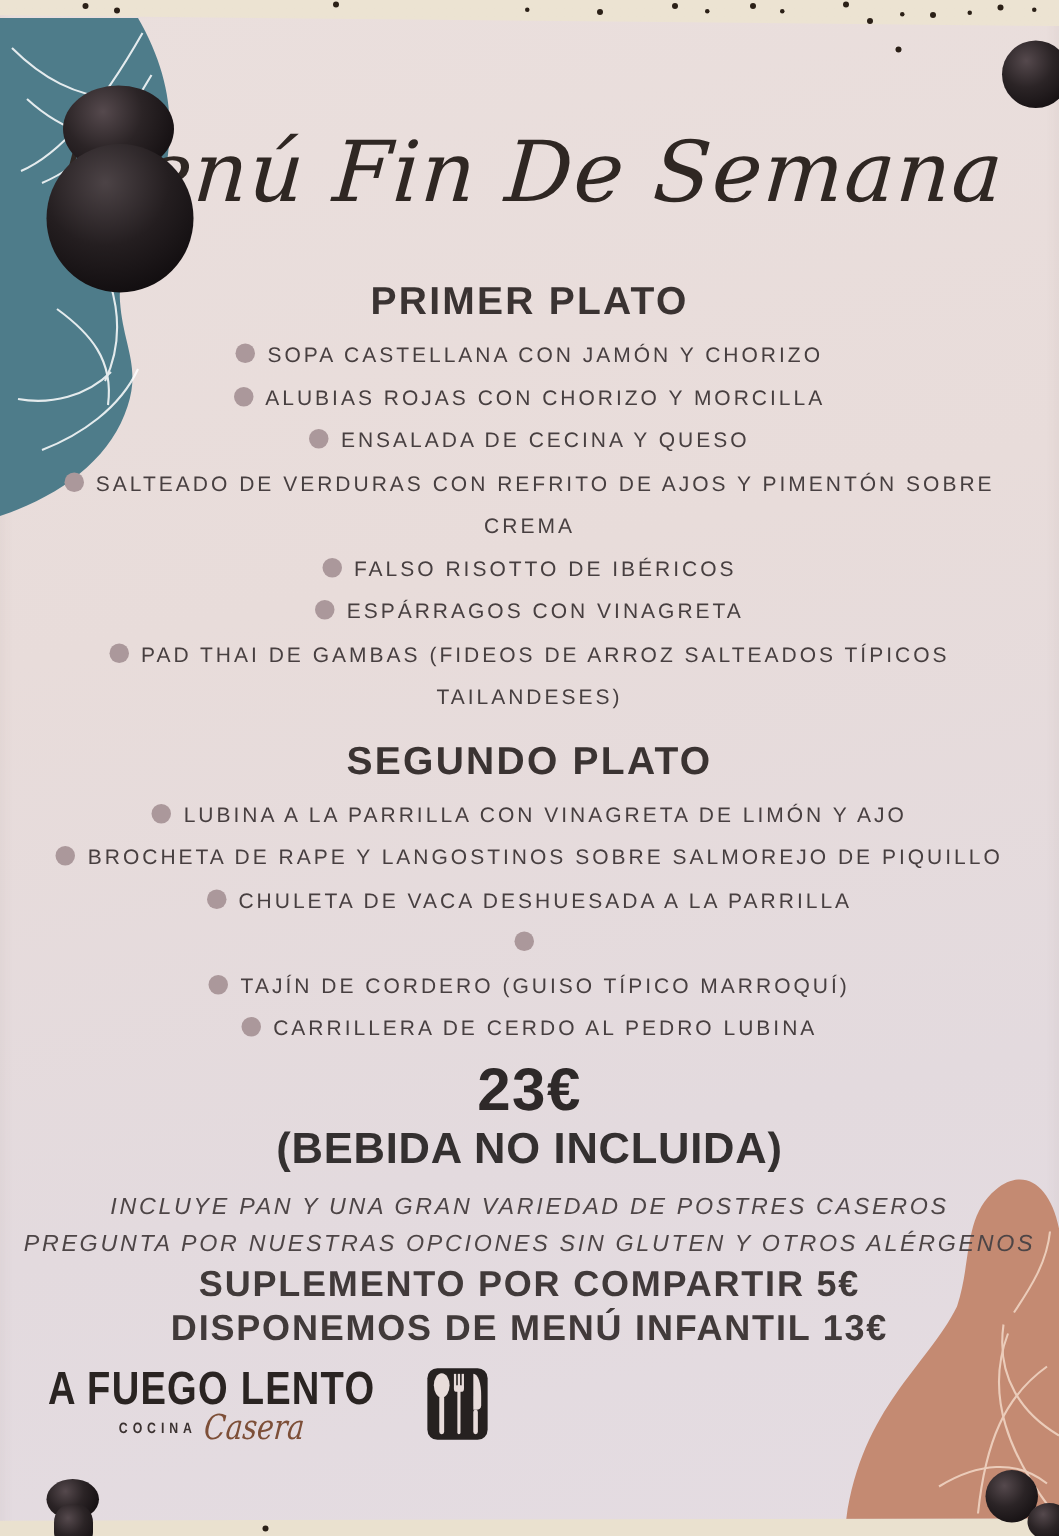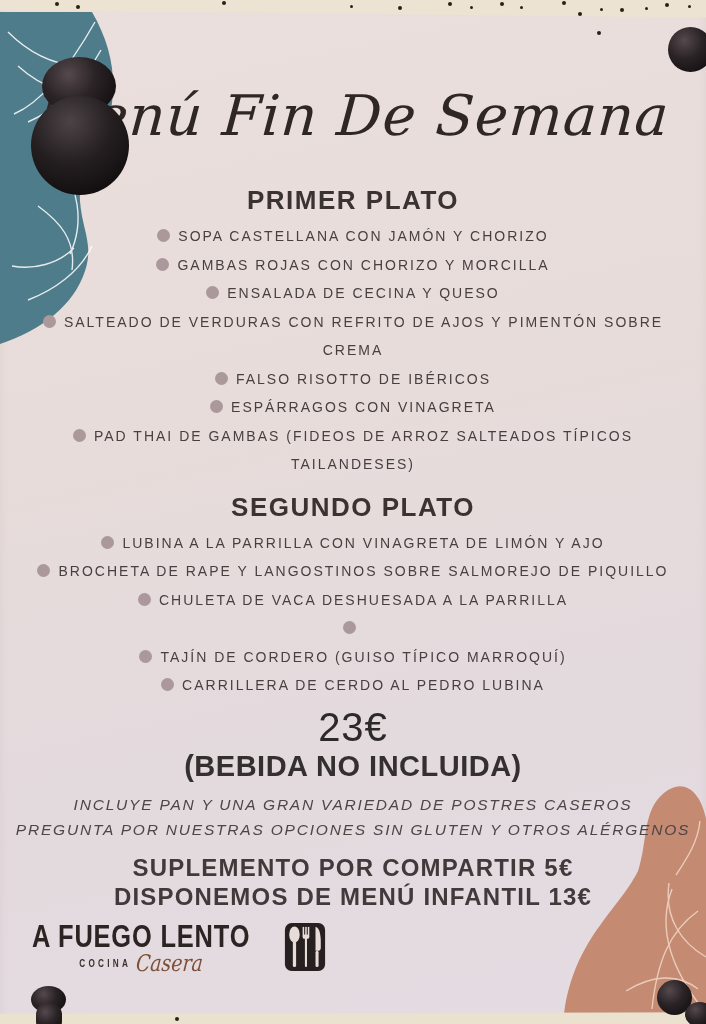--- a/index.html
+++ b/index.html
@@ -115,7 +115,7 @@
       <div class="section-heading">PRIMER PLATO</div>
       <ul class="dish-list">
         <li class="dish"><span class="bullet"></span><span>SOPA CASTELLANA CON JAMÓN Y CHORIZO</span></li>
-        <li class="dish"><span class="bullet"></span><span>GAMBAS ROJAS CON CHORIZO Y MORCILLA</span></li>
+        <li class="dish"><span class="bullet"></span><span>ALUBIAS ROJAS CON CHORIZO Y MORCILLA</span></li>
         <li class="dish"><span class="bullet"></span><span>ENSALADA DE CECINA Y QUESO</span></li>
         <li class="dish"><span class="bullet"></span><span>SALTEADO DE VERDURAS CON REFRITO DE AJOS Y PIMENTÓN SOBRE CREMA</span></li>
         <li class="dish"><span class="bullet"></span><span>FALSO RISOTTO DE IBÉRICOS</span></li>

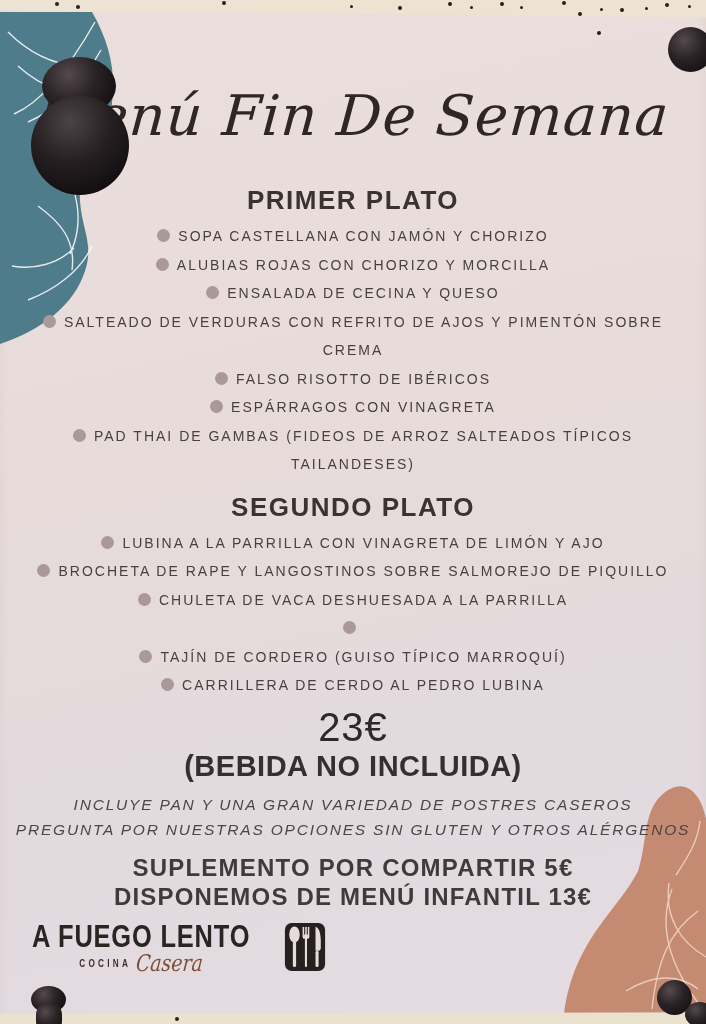--- a/index.html
+++ b/index.html
@@ -35,7 +35,7 @@
   .dish-list{list-style:none;margin-top:6px;}
   .dish{font-size:14px;letter-spacing:2px;line-height:28.5px;max-width:668px;margin:0 auto;}
   .bullet{display:inline-block;width:13px;height:13px;border-radius:50%;background:var(--bullet);margin-right:8px;vertical-align:-1px;}
-  .price{font-size:40px;font-weight:400;letter-spacing:1px;color:#2e2929;margin-top:4px;line-height:1.15;}
+  .price{font-size:40px;font-weight:700;letter-spacing:1px;color:#2e2929;margin-top:4px;line-height:1.15;}
   .price-note{font-size:29px;font-weight:700;letter-spacing:.5px;color:#343030;line-height:1.15;}
   .note{font-size:15.5px;letter-spacing:1.8px;line-height:25px;color:#4d4546;}
   .notes{margin-top:9px;font-style:italic;}

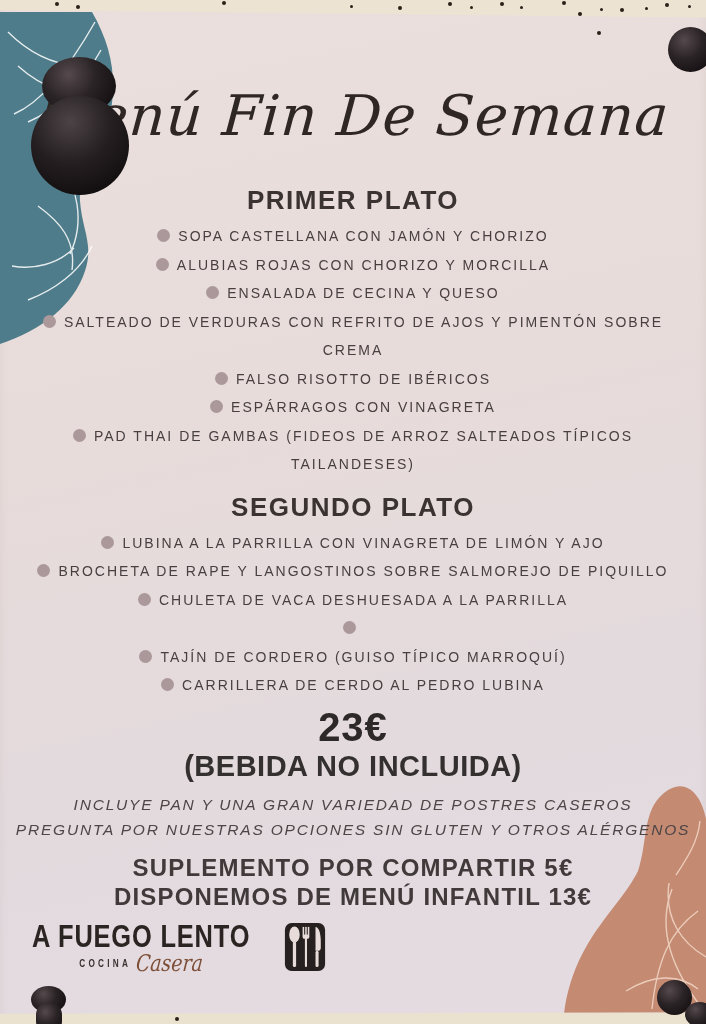--- a/index.html
+++ b/index.html
@@ -39,7 +39,7 @@
   .price-note{font-size:29px;font-weight:700;letter-spacing:.5px;color:#343030;line-height:1.15;}
   .note{font-size:15.5px;letter-spacing:1.8px;line-height:25px;color:#4d4546;}
   .notes{margin-top:9px;font-style:italic;}
-  .supplements{margin-top:11px;}
+  .supplements{}
   .supplement{font-size:24px;font-weight:700;letter-spacing:1.2px;line-height:29.5px;color:#413a3a;}
   .logo{margin-top:9px;display:flex;align-items:center;justify-content:flex-start;gap:9px;}
   .logo-text{display:flex;flex-direction:column;align-items:center;transform:scaleX(.82);}

